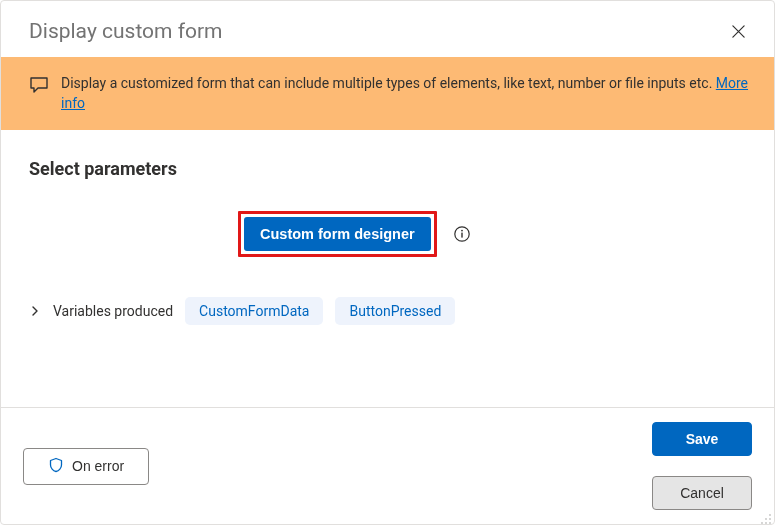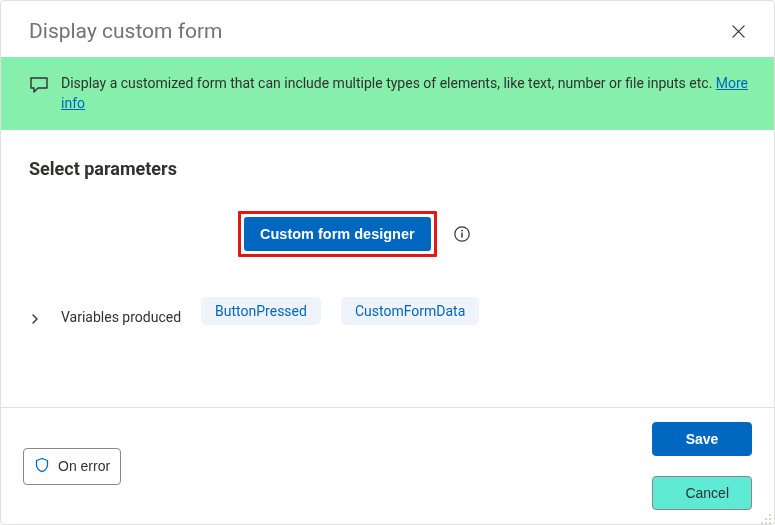--- a/index.html
+++ b/index.html
@@ -40,7 +40,7 @@
     line-height:0;
   }
   .info-banner {
-    background:#86efac;
+    background:#fdba74;
     padding:16px 24px 16px 28px;
     display:flex;
     gap:12px;

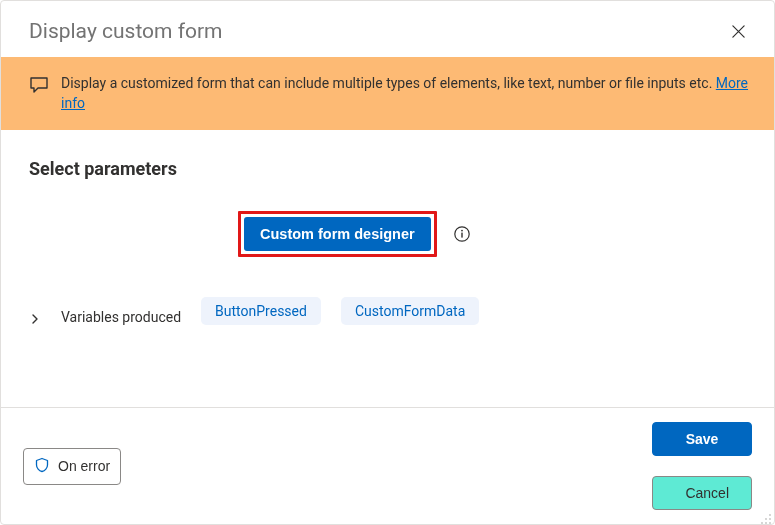--- a/index.html
+++ b/index.html
@@ -102,8 +102,8 @@
   }
   .vars-row {
     display:flex;
-    align-items:flex-end;
-    gap:20px;
+    align-items:center;
+    gap:12px;
     font-size:14px;
   }
   .chev {

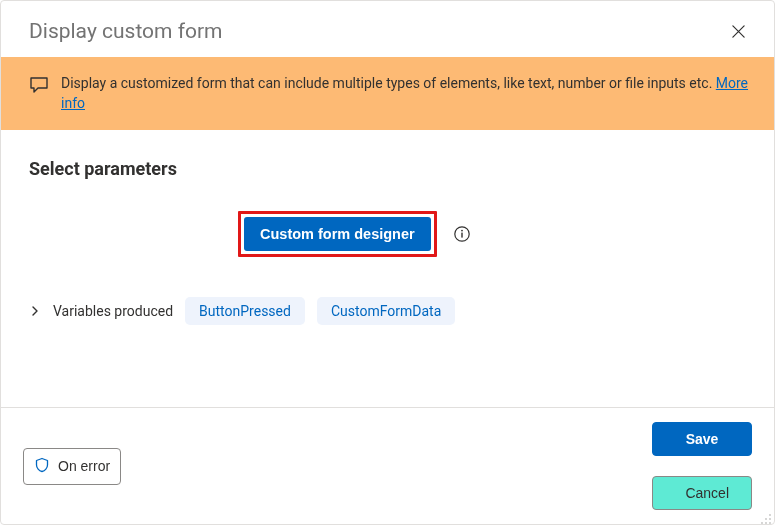--- a/index.html
+++ b/index.html
@@ -222,8 +222,8 @@
           </svg>
       </span>
       <span class="vars-label">Variables produced</span>
+      <span class="pill">CustomFormData</span>
       <span class="pill">ButtonPressed</span>
-      <span class="pill">CustomFormData</span>
     </div>
   </div>
 

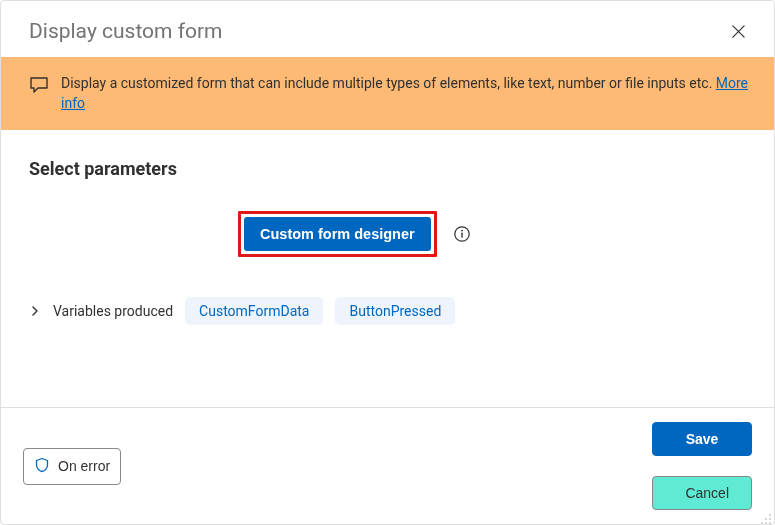--- a/index.html
+++ b/index.html
@@ -148,7 +148,7 @@
     align-items:center;
     gap:8px;
     min-width:0;
-    padding:8px 10px;
+    padding:8px 24px;
   }
   .btn.primary {
     background:#0067c0;

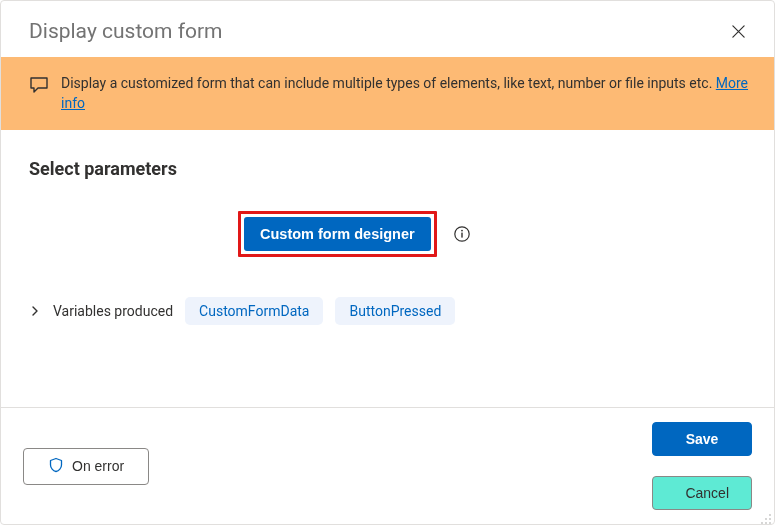--- a/index.html
+++ b/index.html
@@ -157,8 +157,7 @@
     font-weight:600;
   }
   .btn.secondary {
-    background:#5eead4;
-    text-align:right;
+    background:#e5e5e5;
   }
   .right-actions { display:flex; gap:20px;flex-direction:column; }
   .resizer {

